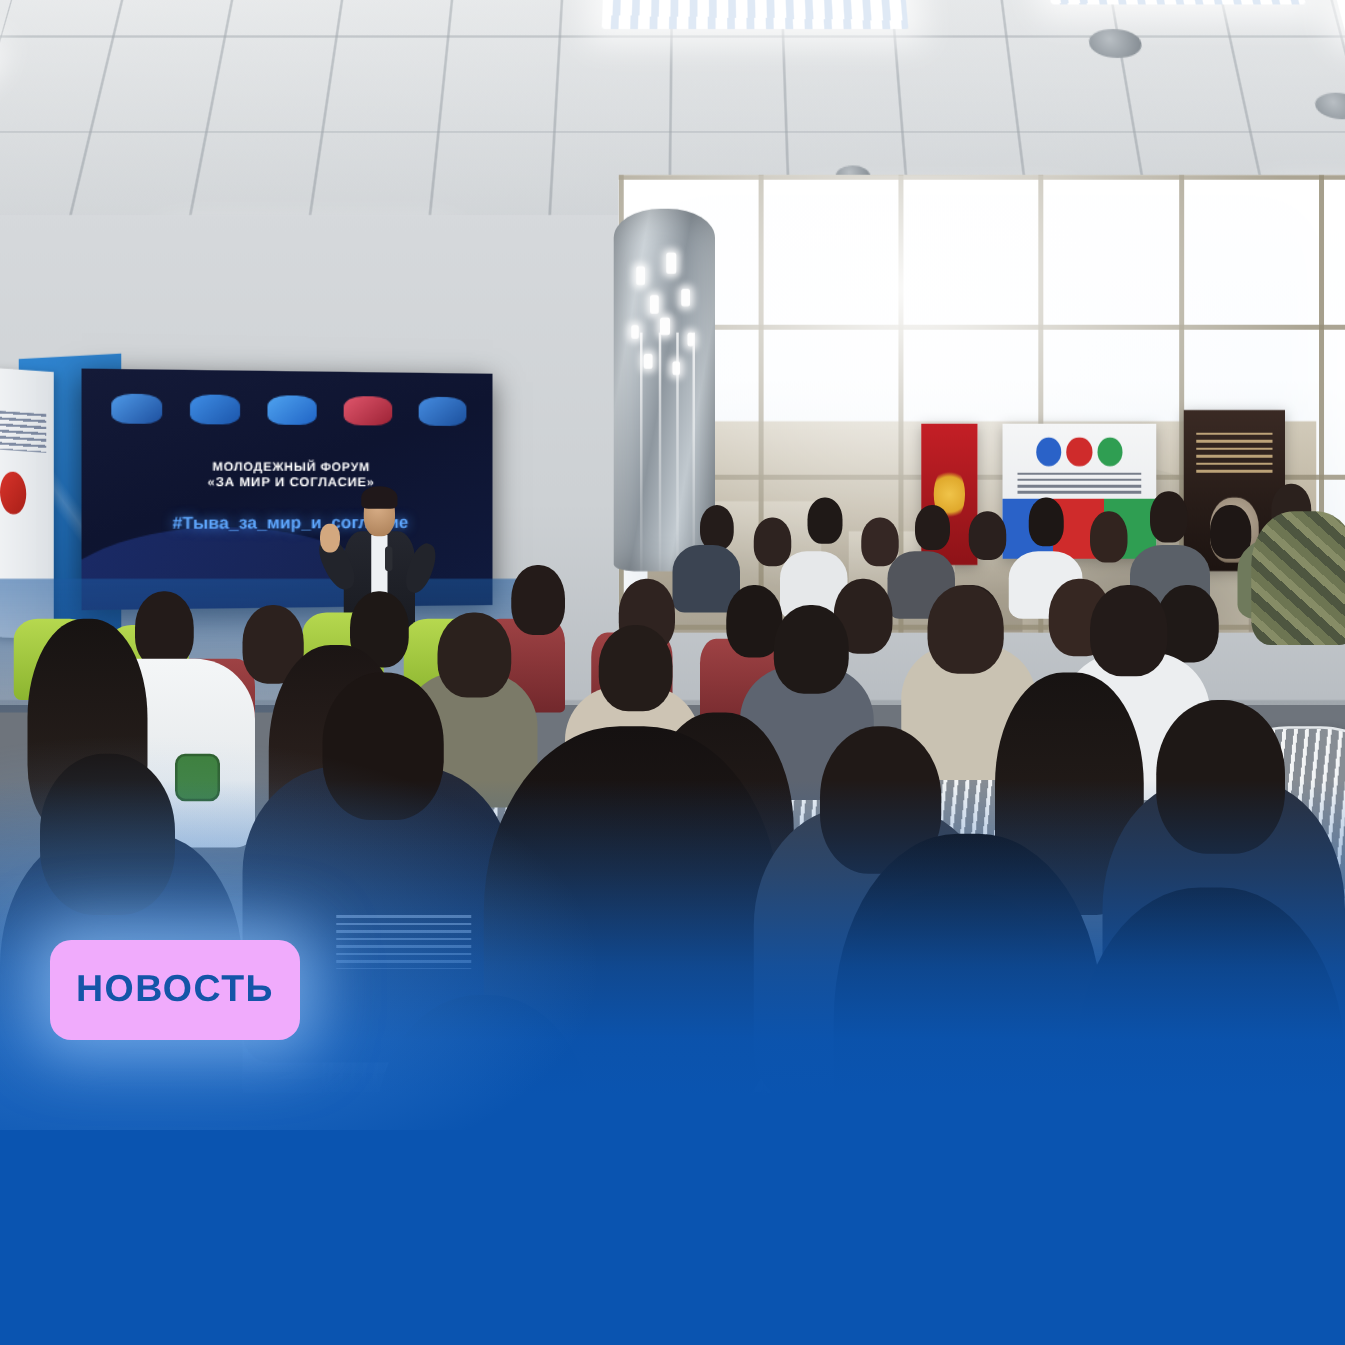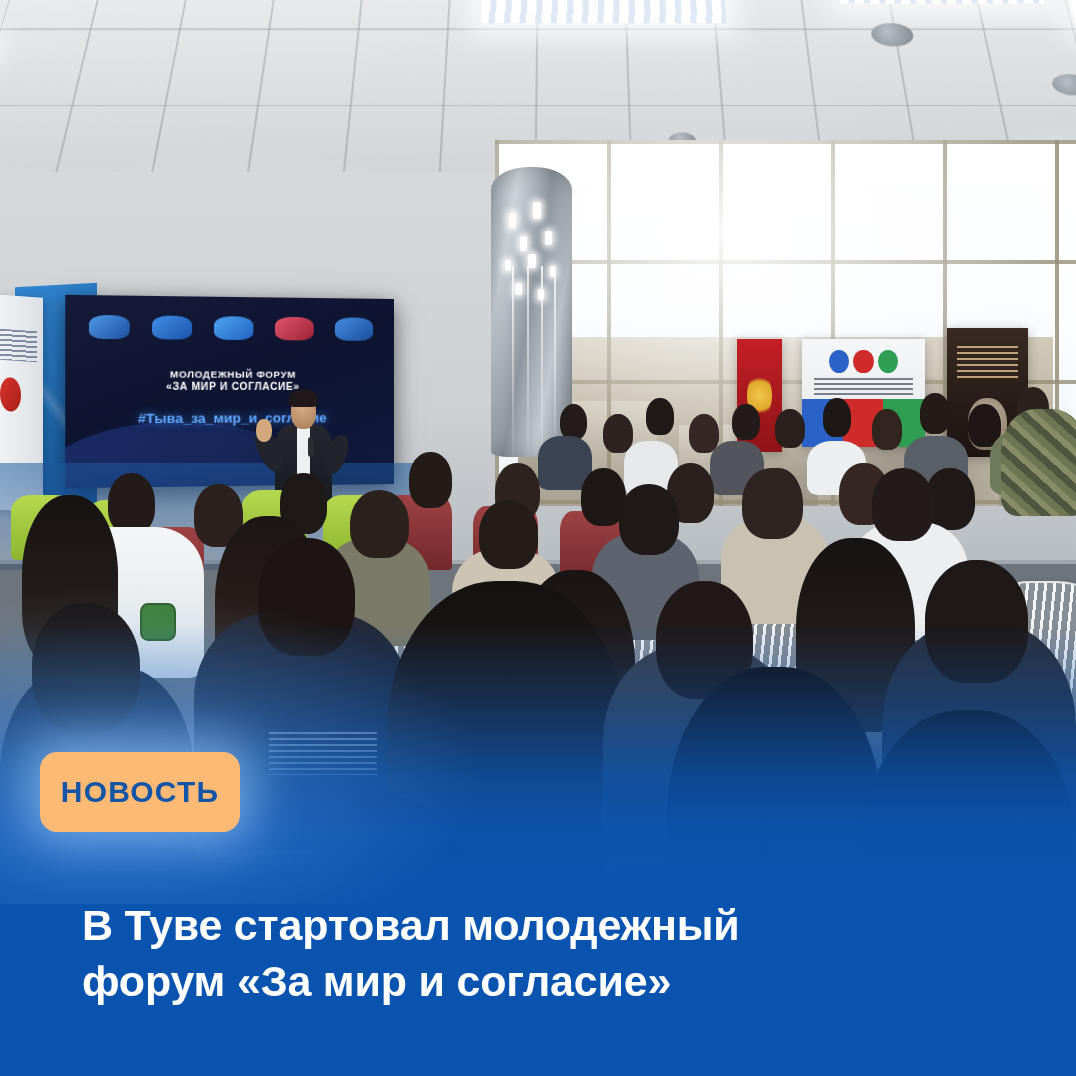--- a/index.html
+++ b/index.html
@@ -331,7 +331,7 @@
   .badge {
     position:absolute; left:40px; top:752px;
     width:200px; height:80px;
-    background:#fdba74;
+    background:#f0abfc;
     border-radius:17px;
     display:flex; align-items:center; justify-content:center;
     box-shadow:0 0 46px 14px rgba(160,205,255,.55);

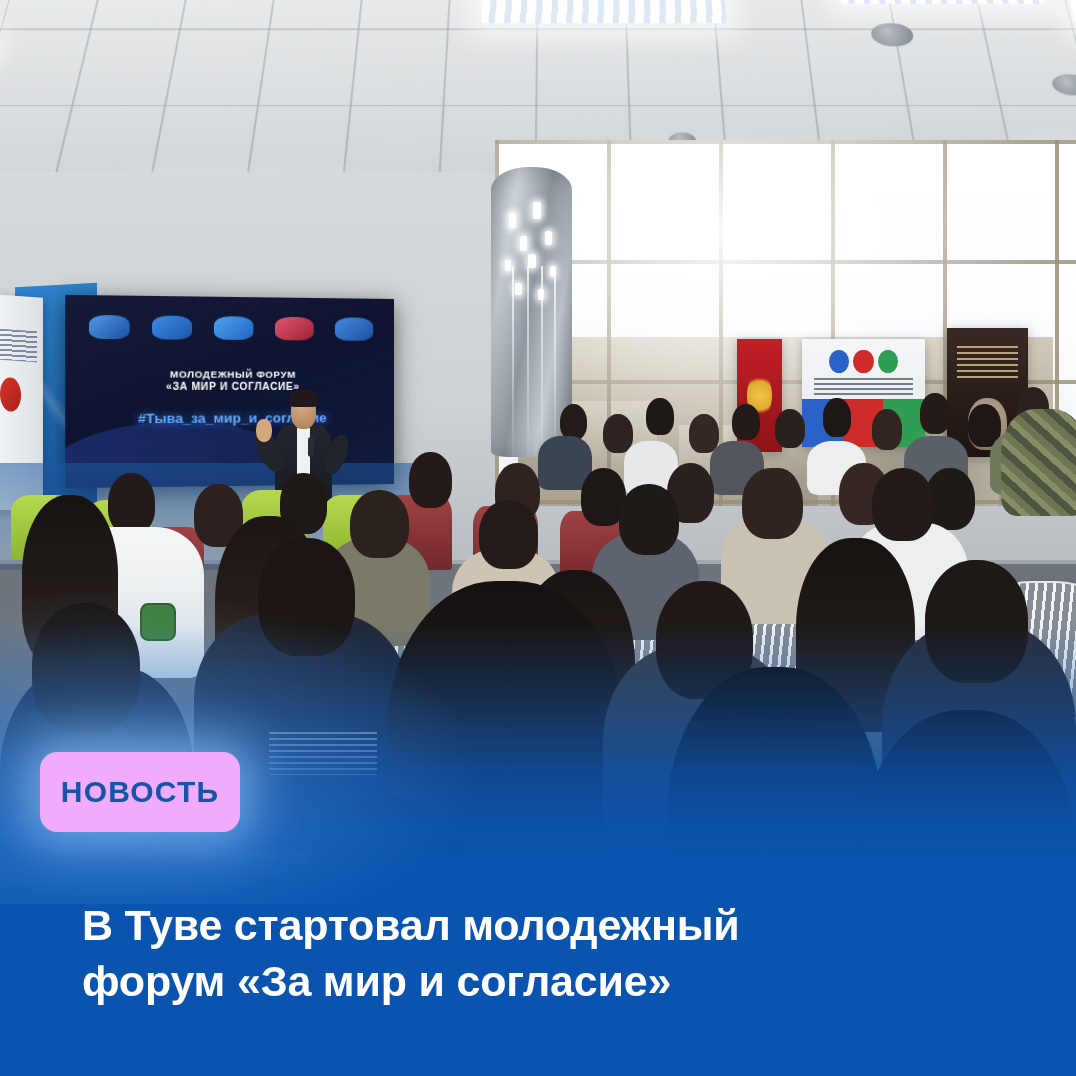--- a/index.html
+++ b/index.html
@@ -593,8 +593,6 @@
     <span>НОВОСТЬ</span>
   </div>
 
-  <div class="headline">В Туве стартовал молодежный
-форум «За мир и согласие»</div>
 
 </div>
 

